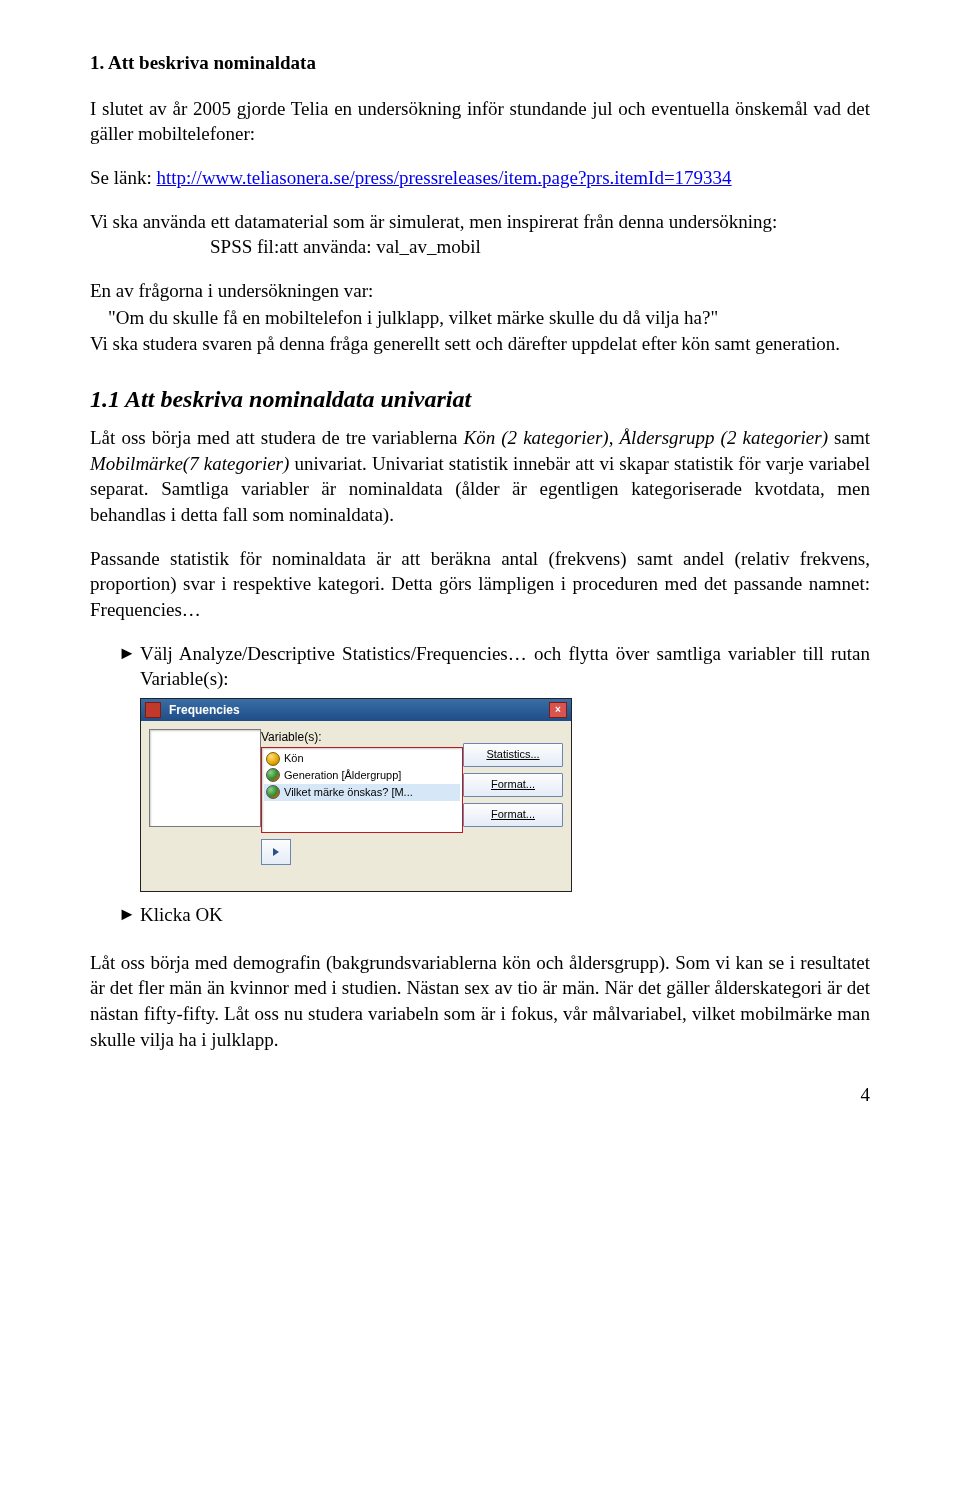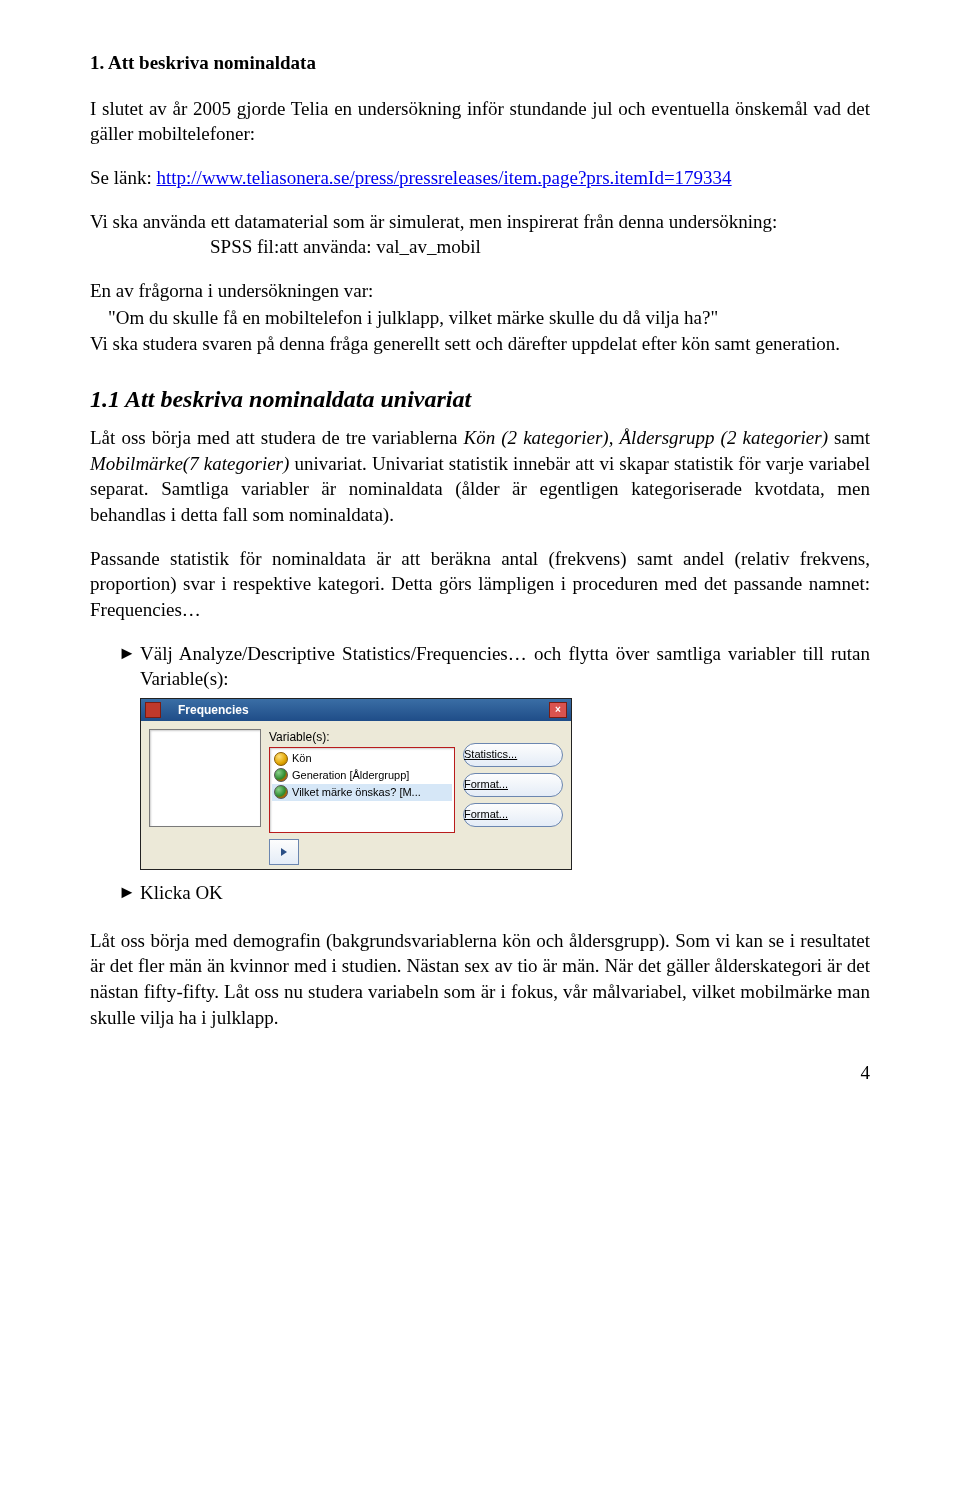--- a/index.html
+++ b/index.html
@@ -82,7 +82,7 @@
   .titlebar-left {
     display: flex;
     align-items: center;
-    gap: 17px;
+    gap: 8px;
   }
   .ticon {
     width: 14px;

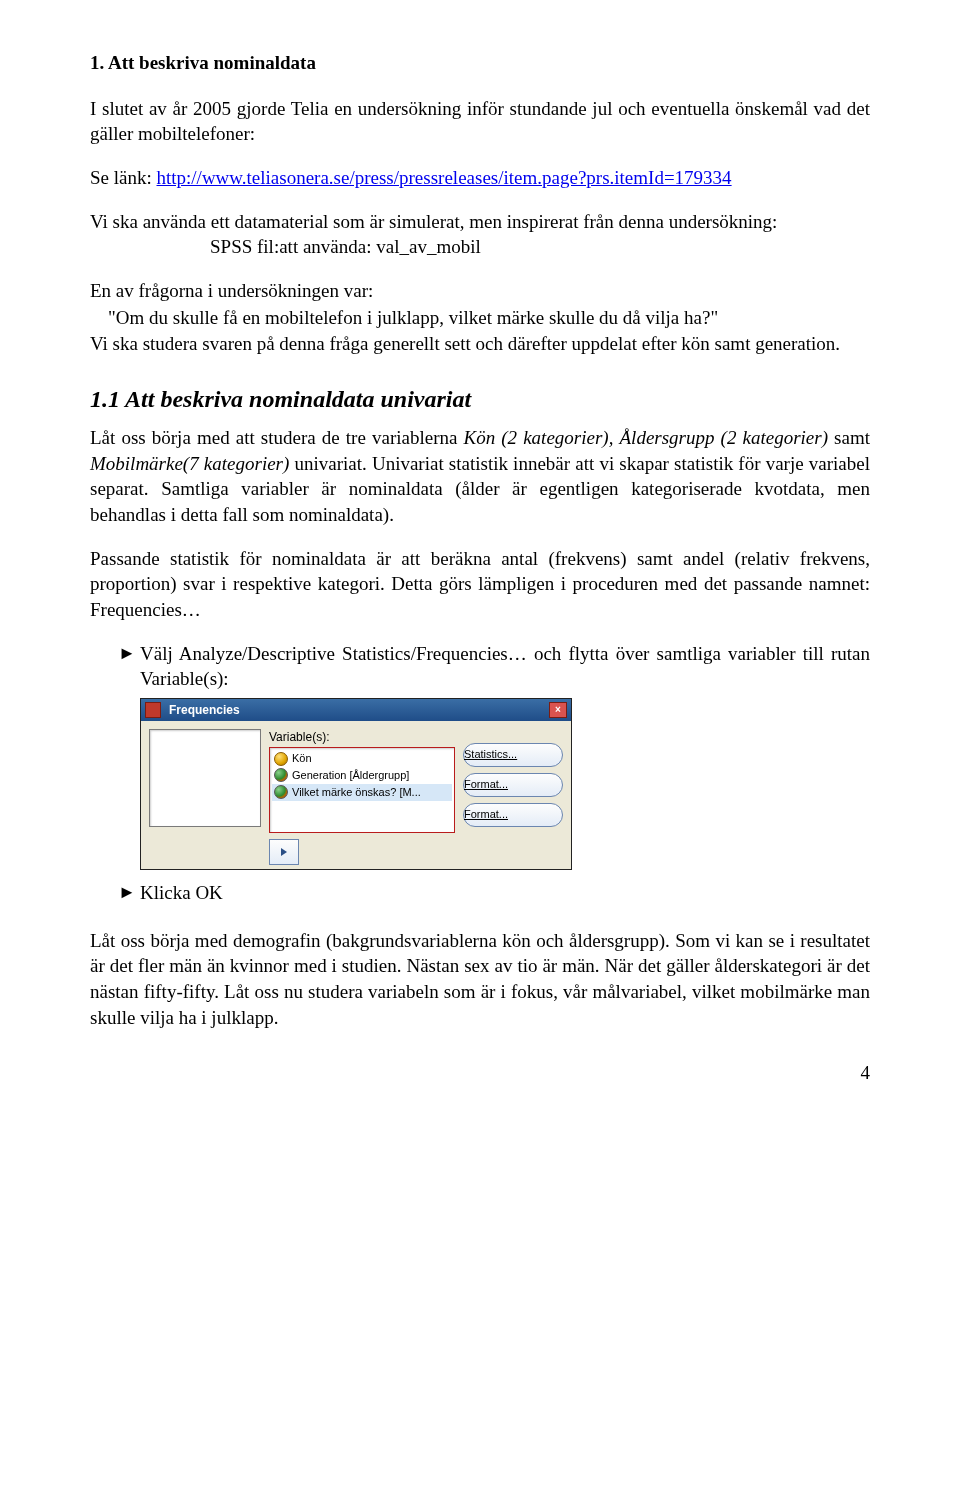--- a/index.html
+++ b/index.html
@@ -103,8 +103,8 @@
   }
   .dialog-body {
     display: flex;
-    padding: 8px 8px 4px 8px;
-    gap: 8px;
+    padding: 8px 8px 26px 8px;
+    gap: 0;
   }
   .left-pane {
     width: 110px;

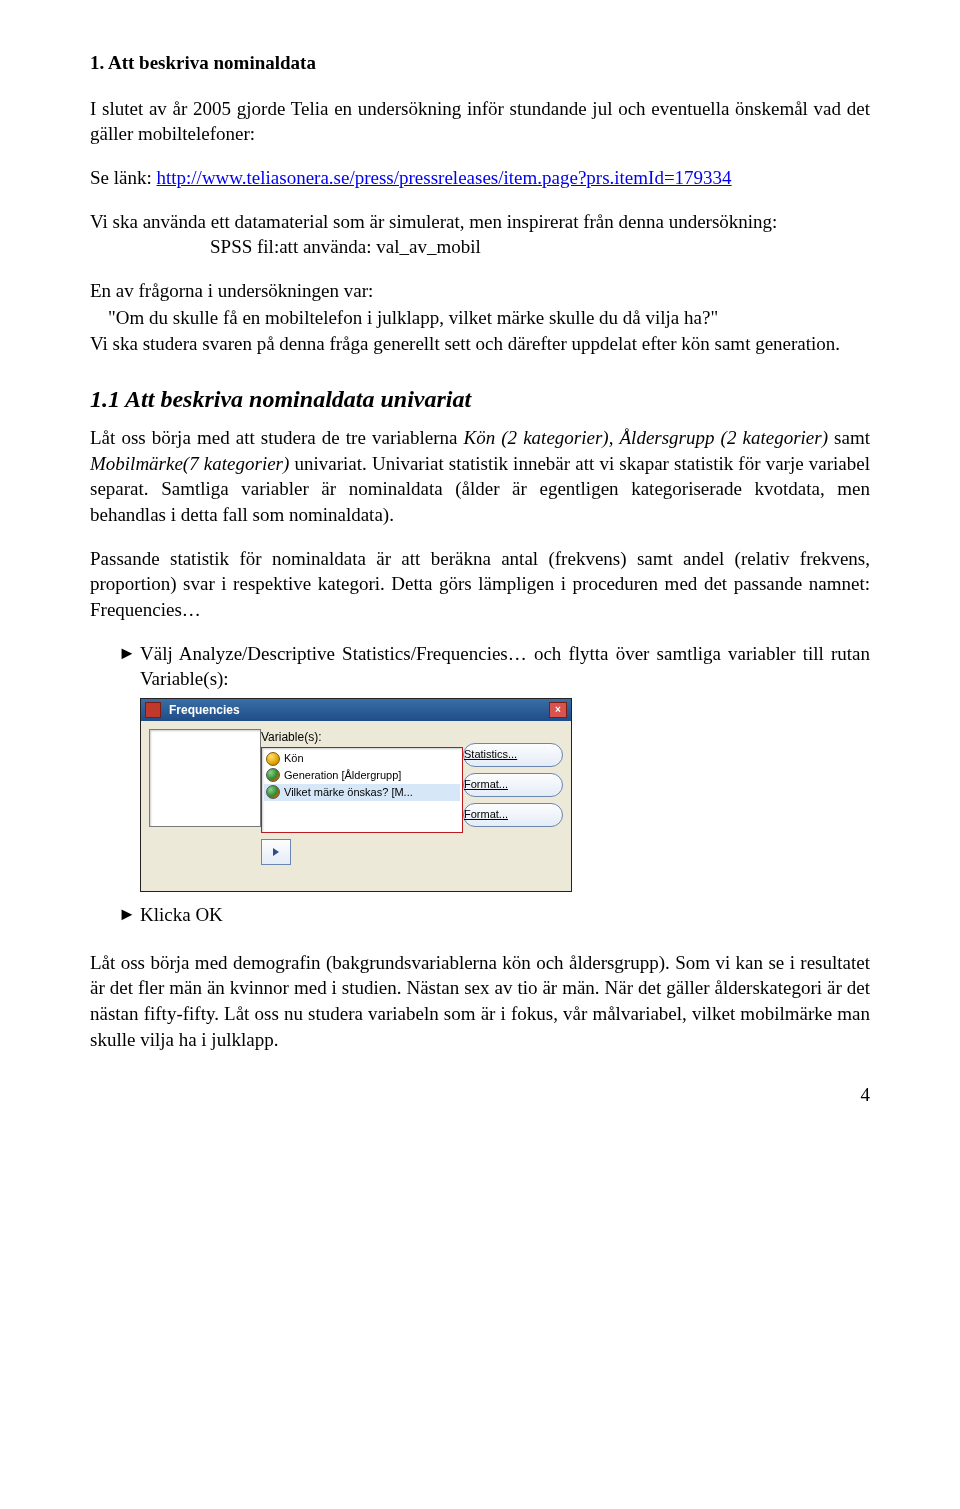--- a/index.html
+++ b/index.html
@@ -179,8 +179,9 @@
     height: 22px;
     border: 1px solid #6b86b0;
     background: linear-gradient(#fdfdfd, #e4ecf7);
-    border-radius: 12px;
+    border-radius: 1px;
     font-size: 11px;
+    text-align: center;
     line-height: 20px;
     text-decoration: underline;
     text-decoration-color: rgba(0,0,0,0);

